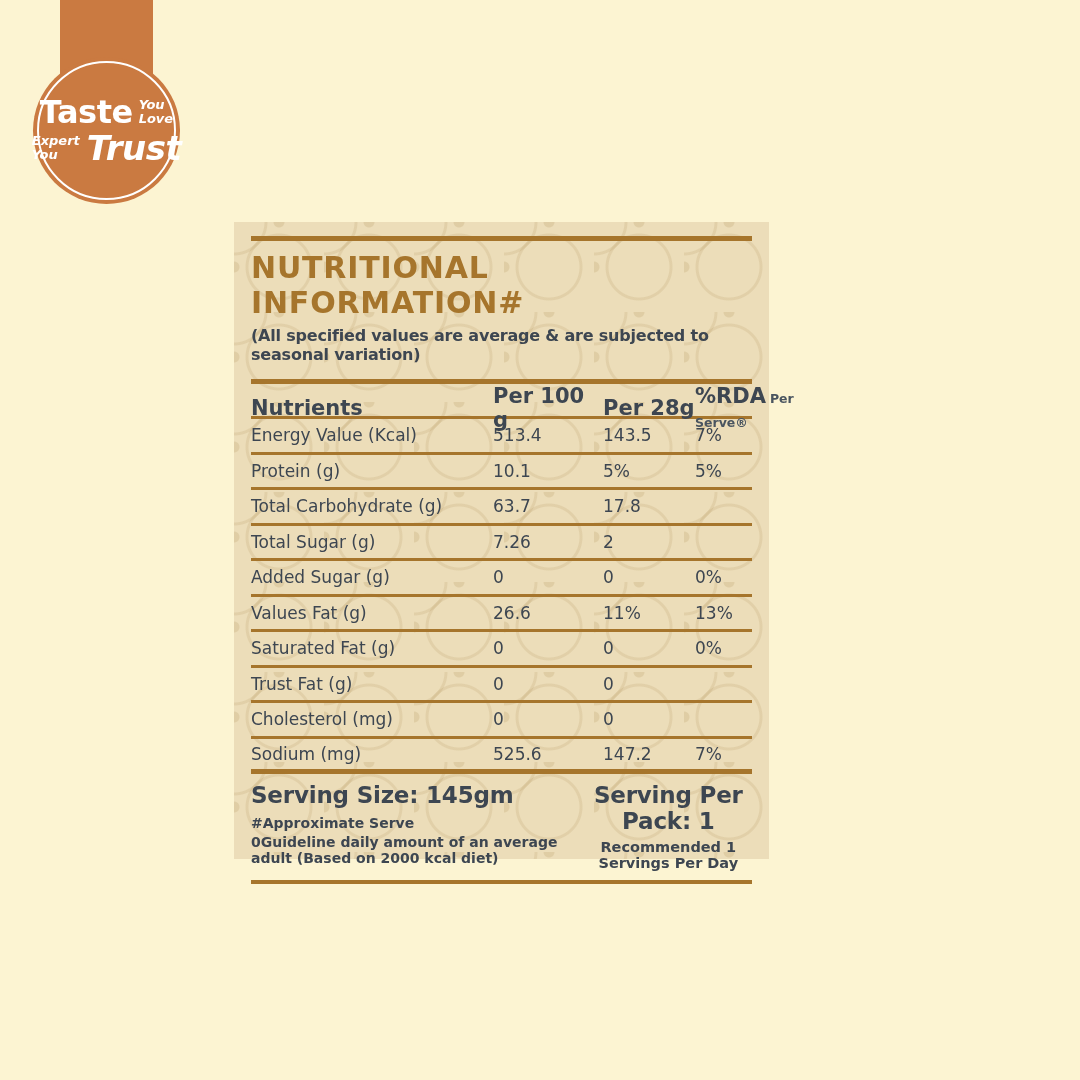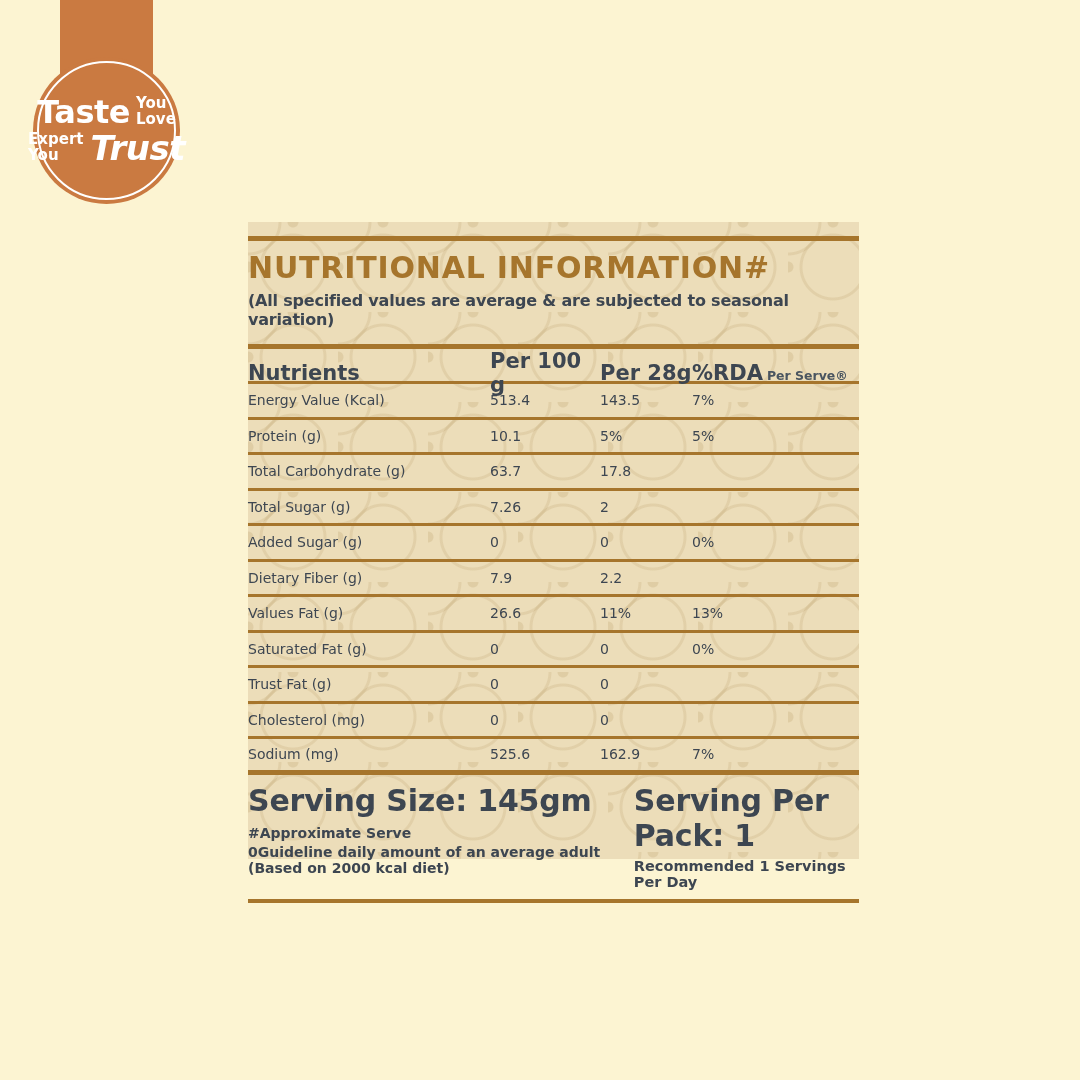--- a/index.html
+++ b/index.html
@@ -35,7 +35,7 @@
   .logo-line{display:flex;align-items:center;justify-content:center;color:#fff;line-height:1;}
   .logo-big{font-size:32px;font-weight:bold;letter-spacing:-0.5px;}
   .logo-big.italic{font-style:italic;font-size:34px;}
-  .logo-small{font-size:15px;font-weight:bold;line-height:1.05;}
+  .logo-small{font-size:13px;font-weight:bold;line-height:1.05;font-style:italic;}
   .logo-small.stack-left{margin-left:6px;text-align:left;}
   .logo-small.stack-right{margin-right:7px;}
   .logo-line+.logo-line{margin-top:3px;}

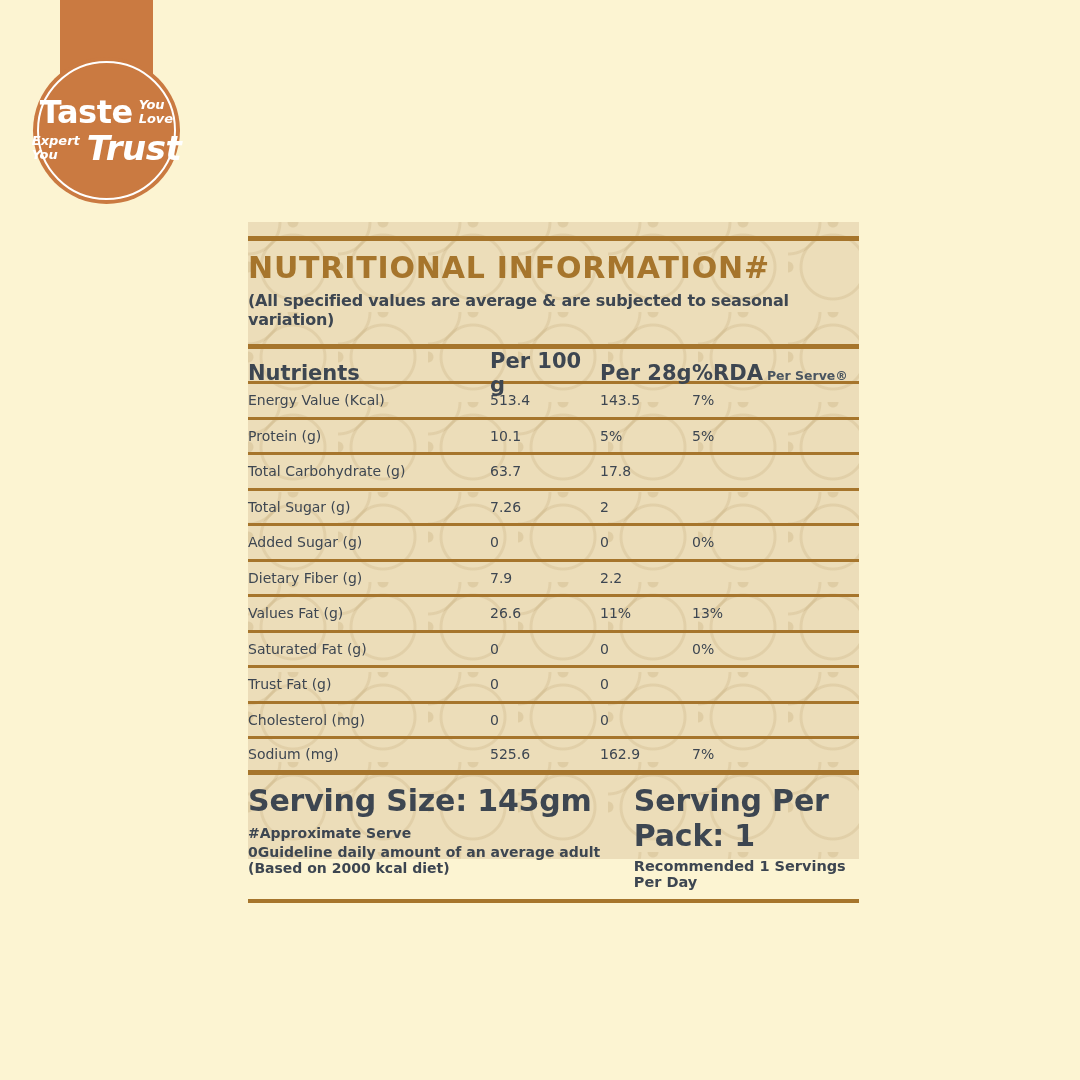--- a/index.html
+++ b/index.html
@@ -42,7 +42,7 @@
 
   
   .panel{
-    position:absolute;left:248px;top:222px;width:611px;height:637px;
+    position:absolute;left:234px;top:222px;width:535px;height:637px;
     background-color:var(--panel);
     background-image:
       radial-gradient(circle at 0 0, rgba(171,140,82,0) 30px, rgba(171,140,82,.16) 31px, rgba(171,140,82,.16) 33px, rgba(171,140,82,0) 34px),
@@ -50,7 +50,7 @@
       radial-gradient(circle at 45px 0, rgba(171,140,82,.20) 0, rgba(171,140,82,.20) 5px, rgba(171,140,82,0) 6px),
       radial-gradient(circle at 0 45px, rgba(171,140,82,.20) 0, rgba(171,140,82,.20) 5px, rgba(171,140,82,0) 6px);
     background-size:90px 90px;
-    padding:0 0;
+    padding:0 17px;
   }
   .rule{background:var(--accent);width:100%;}
   .rule.thick{height:5px;}

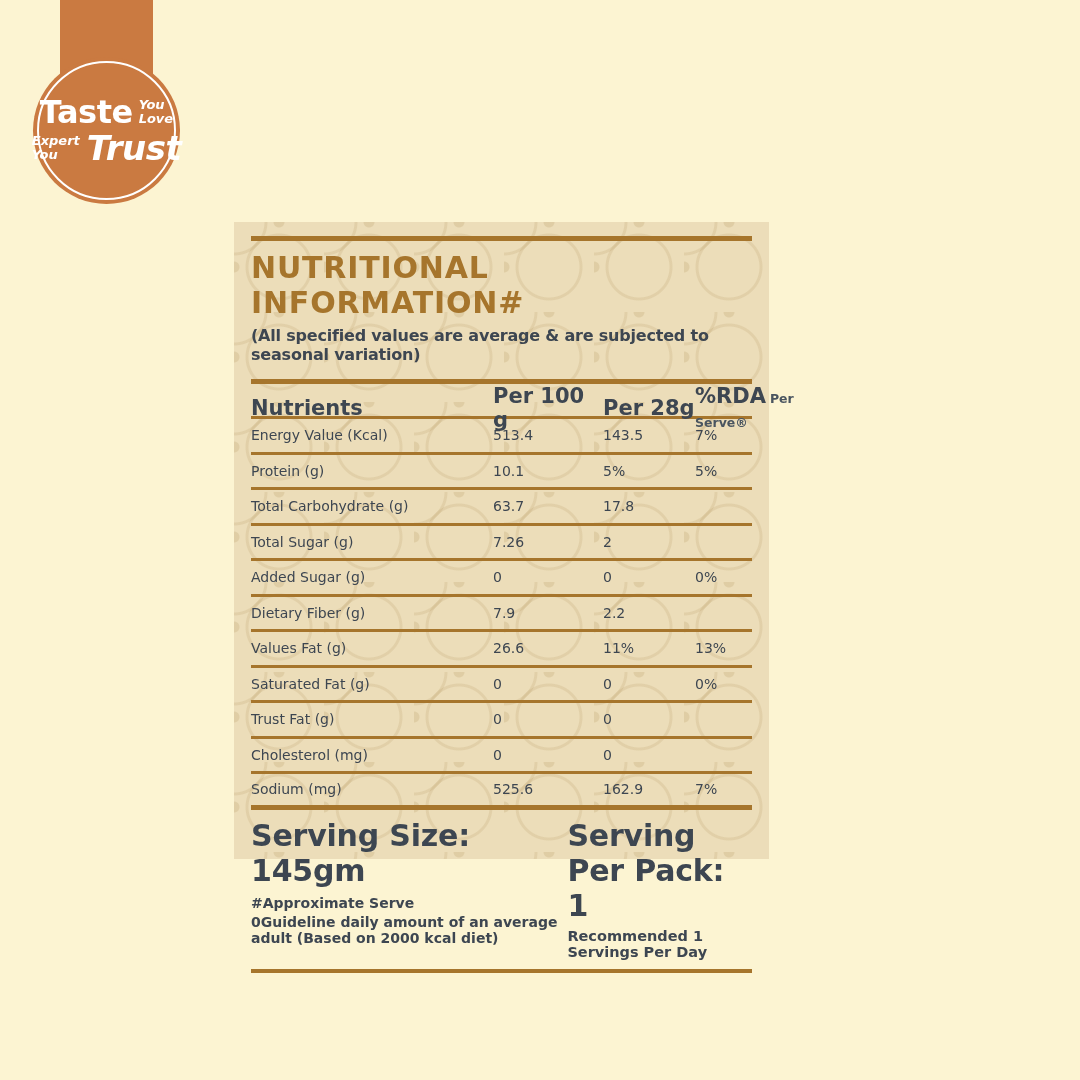--- a/index.html
+++ b/index.html
@@ -75,7 +75,7 @@
     align-items:center;
     height:35.5px;
     border-bottom:3px solid var(--accent);
-    font-size:14px;font-weight:500;
+    font-size:17px;font-weight:500;
   }
   .t-row.header{height:35px;font-weight:bold;font-size:21px;}
   .t-row.last{border-bottom:5px solid var(--accent);}

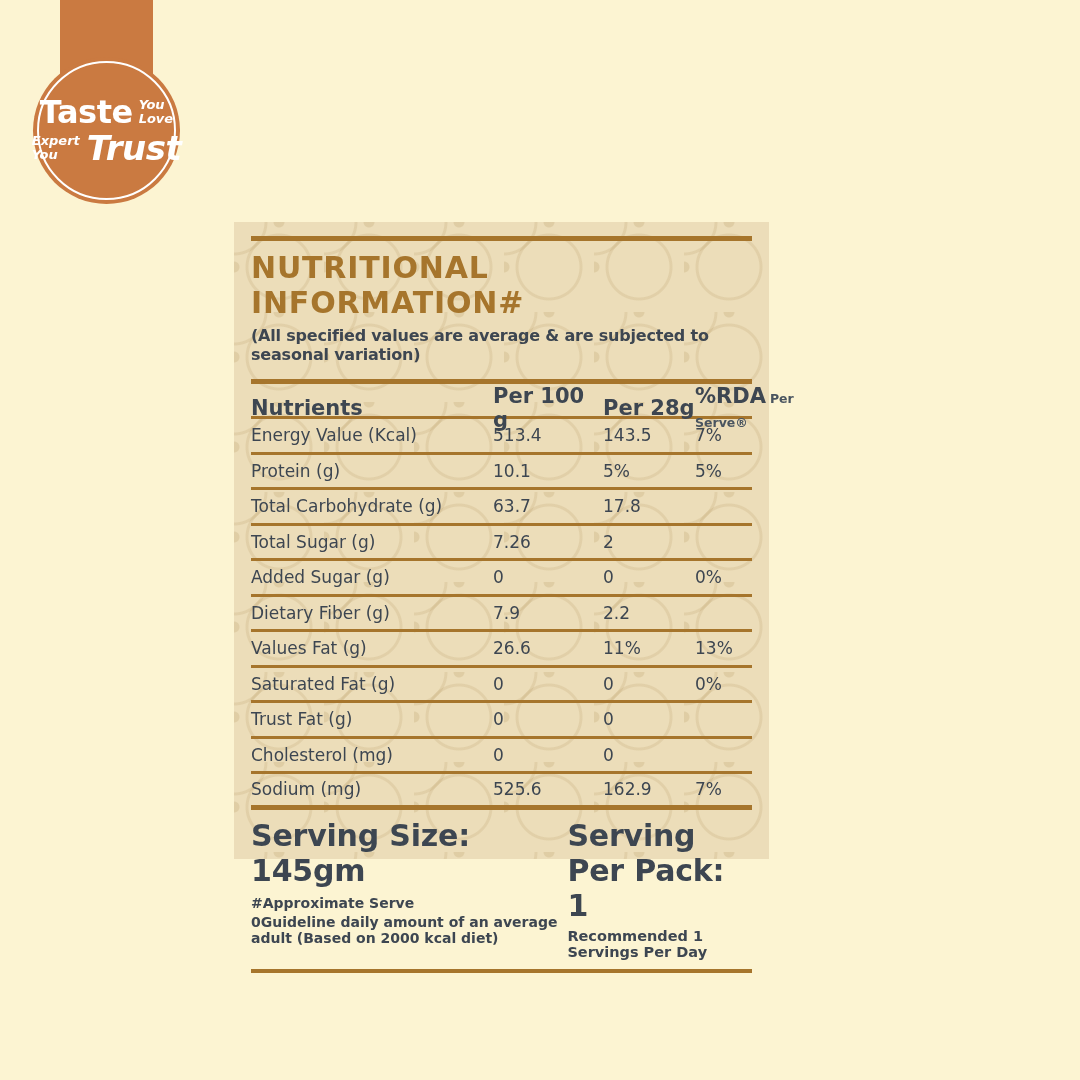--- a/index.html
+++ b/index.html
@@ -162,12 +162,6 @@
       <span>0%</span>
     </div>
 
-    <div class="t-row">
-      <span>Dietary Fiber (g)</span>
-      <span>7.9</span>
-      <span>2.2</span>
-      <span></span>
-    </div>
 
     <div class="t-row">
       <span>Values Fat (g)</span>

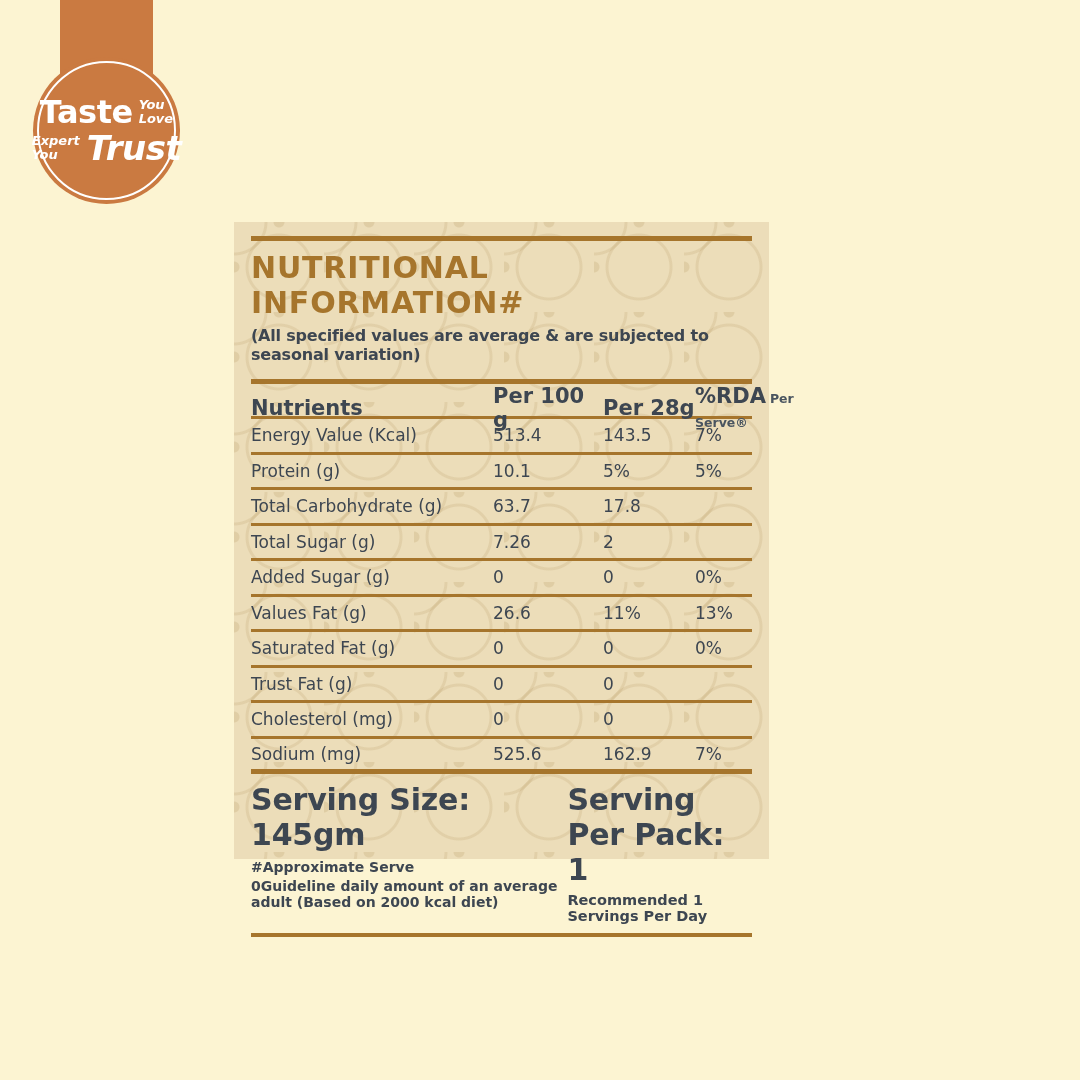--- a/index.html
+++ b/index.html
@@ -194,7 +194,7 @@
     <div class="t-row last">
       <span>Sodium (mg)</span>
       <span>525.6</span>
-      <span>162.9</span>
+      <span>147.2</span>
       <span>7%</span>
     </div>
   </div>

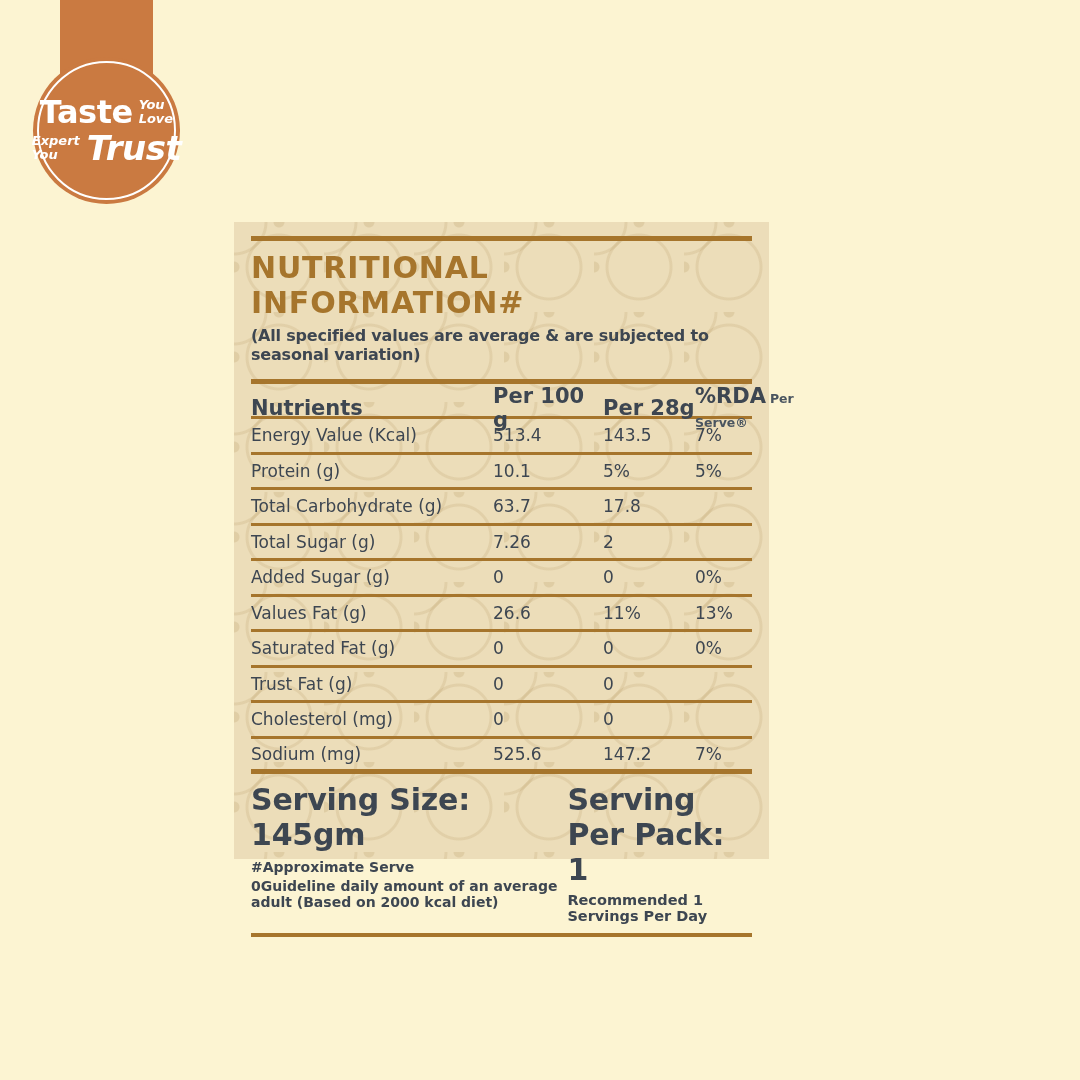--- a/index.html
+++ b/index.html
@@ -87,7 +87,7 @@
     margin-top:8px;
   }
   .serve-col.right{text-align:left;}
-  .serve-big{font-size:30px;font-weight:bold;letter-spacing:-0.2px;}
+  .serve-big{font-size:23px;font-weight:bold;letter-spacing:-0.2px;}
   .serve-note{font-size:14px;font-weight:600;margin-top:7px;}
   .serve-note.rec{font-size:14.5px;font-weight:bold;margin-top:5px;}
   .serve-note.guideline{margin-top:3px;}

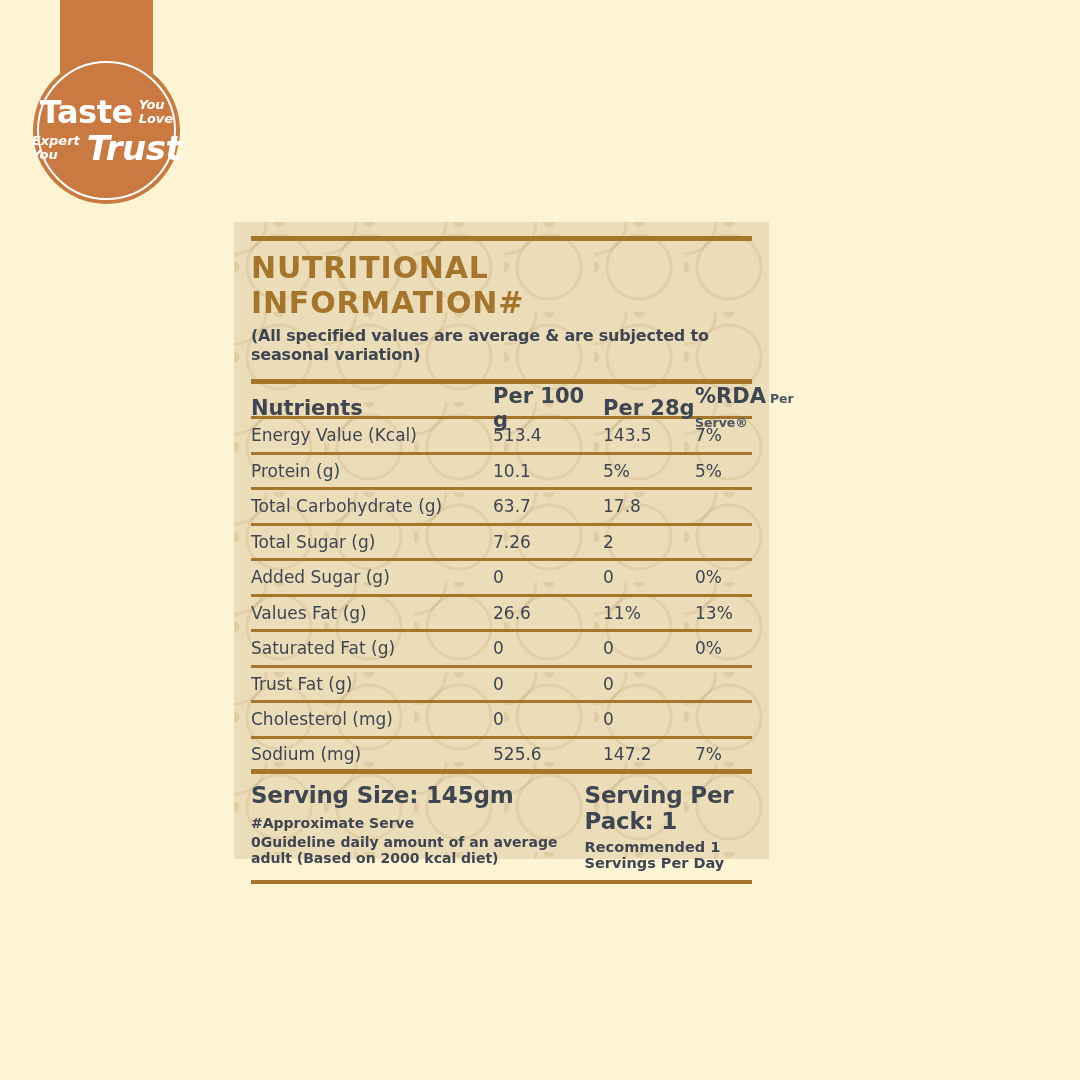--- a/index.html
+++ b/index.html
@@ -86,7 +86,7 @@
     display:flex;justify-content:space-between;align-items:flex-start;
     margin-top:8px;
   }
-  .serve-col.right{text-align:left;}
+  .serve-col.right{text-align:center;}
   .serve-big{font-size:23px;font-weight:bold;letter-spacing:-0.2px;}
   .serve-note{font-size:14px;font-weight:600;margin-top:7px;}
   .serve-note.rec{font-size:14.5px;font-weight:bold;margin-top:5px;}

